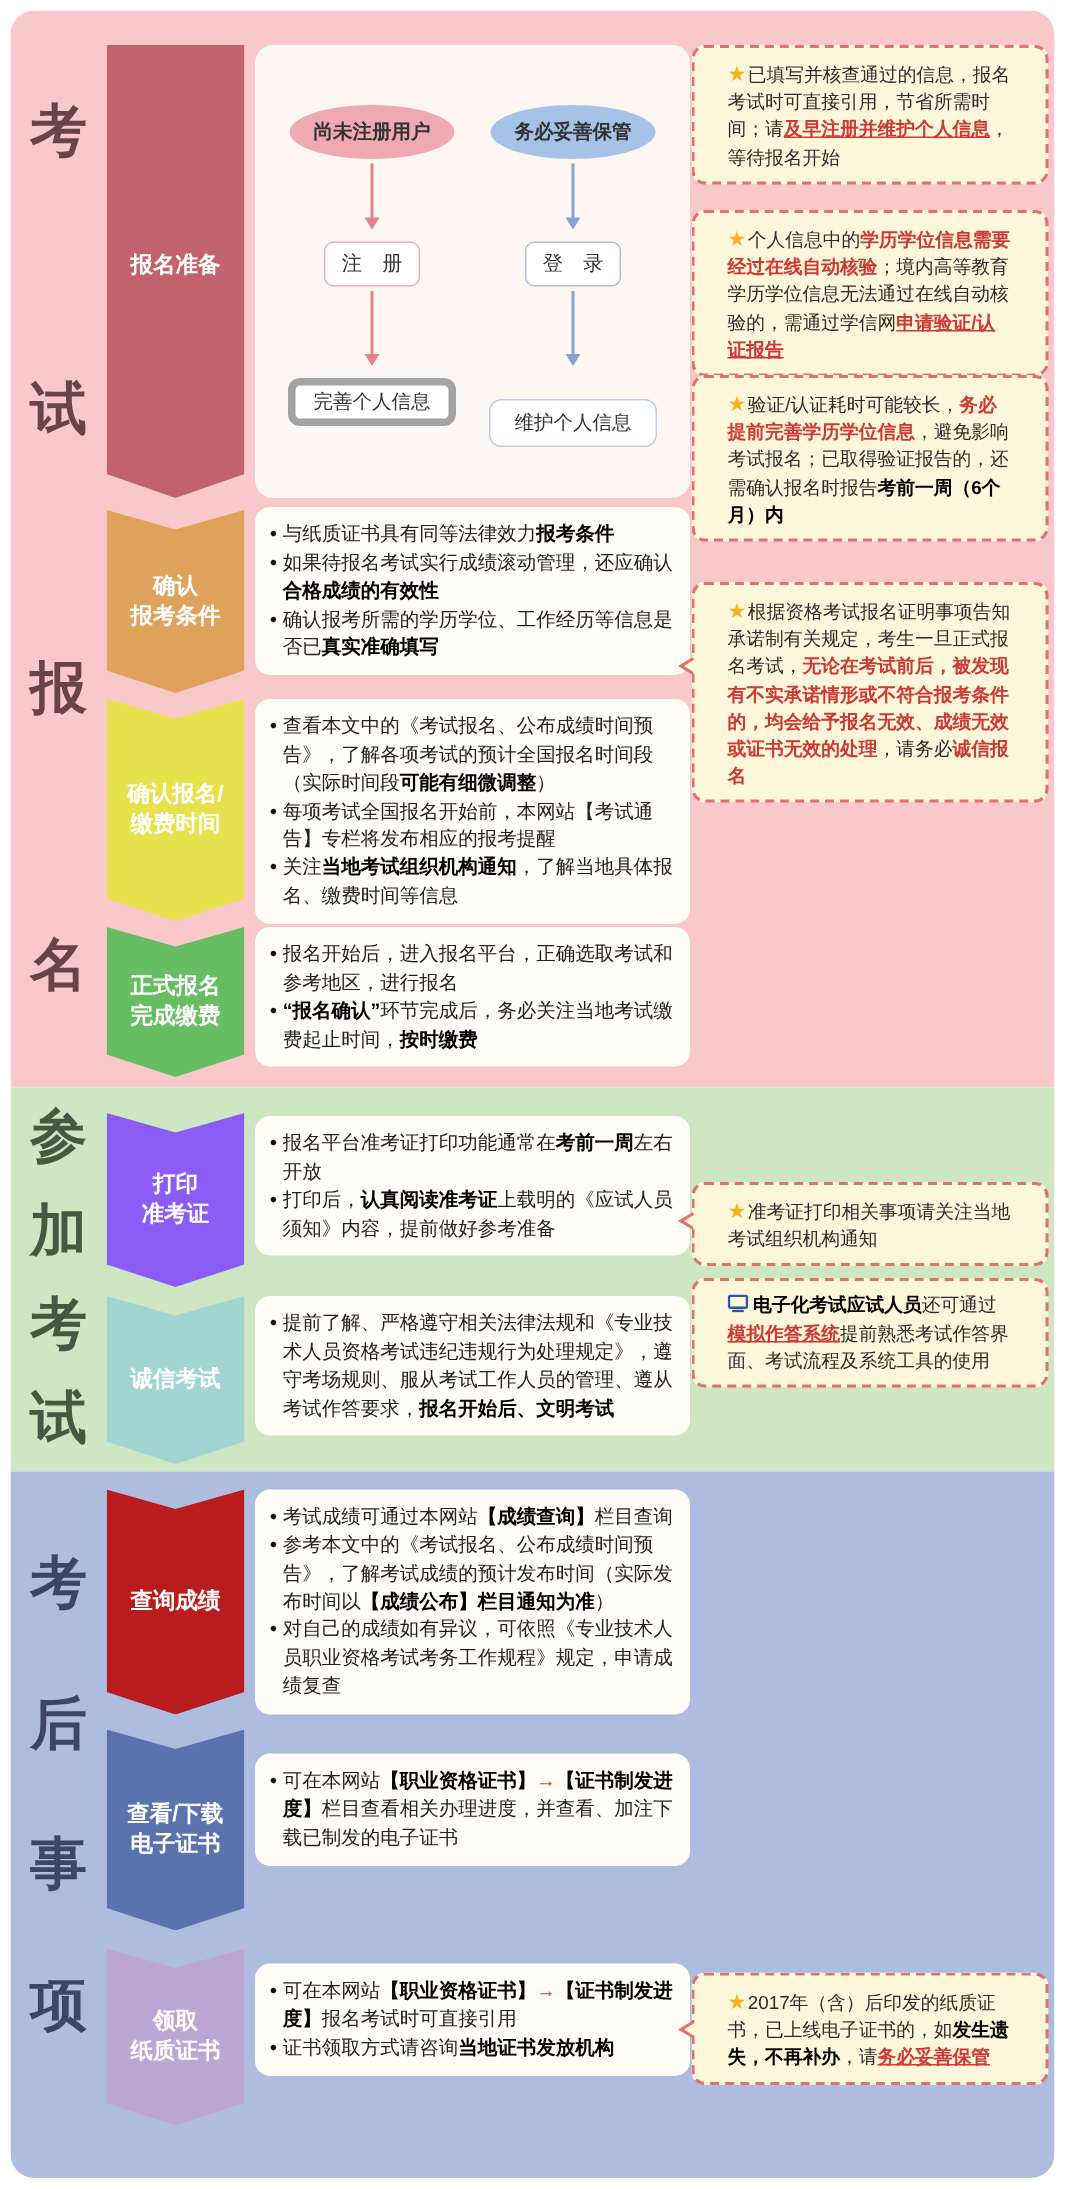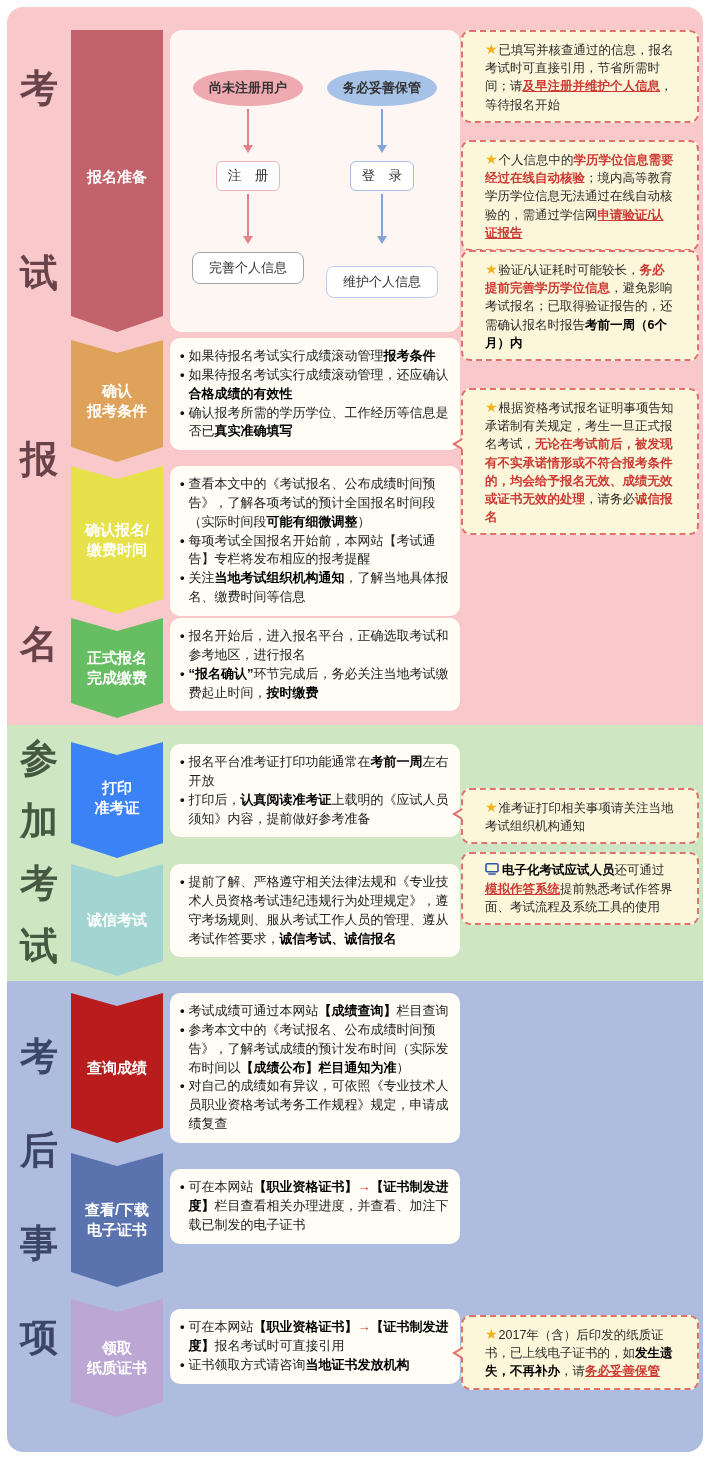--- a/index.html
+++ b/index.html
@@ -56,7 +56,7 @@
   .fbtn-rose {border:1px solid #e8b3b8;}
   .fbtn-blue {border:1px solid #a9bfe2;}
   .fbox {width:112px;height:32px;border-radius:8px;background:#fff;display:flex;align-items:center;justify-content:center;font-size:13px;color:#333;}
-  .fbox-rose {border:1px solid #a3a3a3;}
+  .fbox-rose {border:5px solid #a3a3a3;}
   .fbox-blue {border:1px solid #bccde9;margin-top:14px;}
 </style>
 </head>

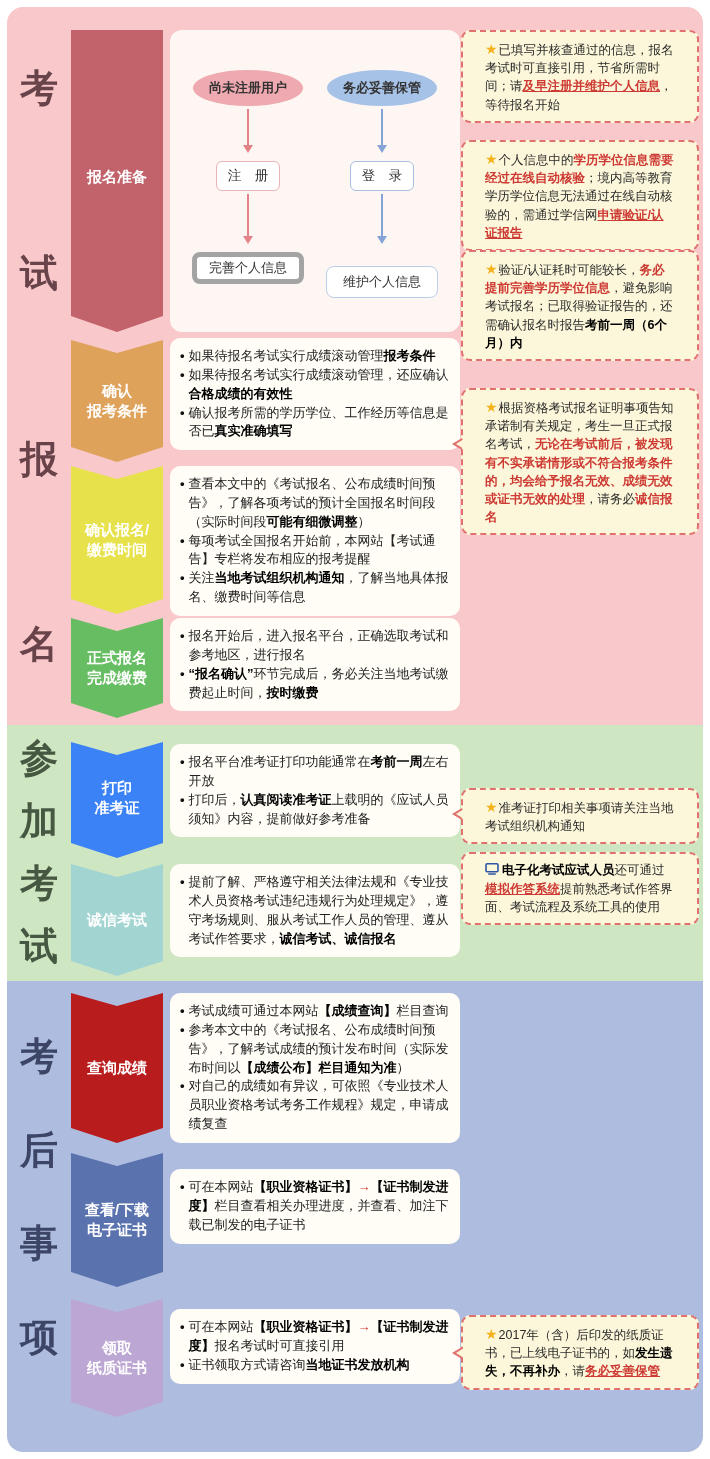--- a/index.html
+++ b/index.html
@@ -111,7 +111,7 @@
     <div class="cbox" style="top:331px">
       <div class="bullet">
             <span class="dot">•</span>
-            <span><span class="sg-n">如果待报名考试实行成绩滚动管理</span><span class="sg-b">报考条件</span></span>
+            <span><span class="sg-n">与纸质证书具有同等法律效力</span><span class="sg-b">报考条件</span></span>
           </div>
       <div class="bullet">
             <span class="dot">•</span>

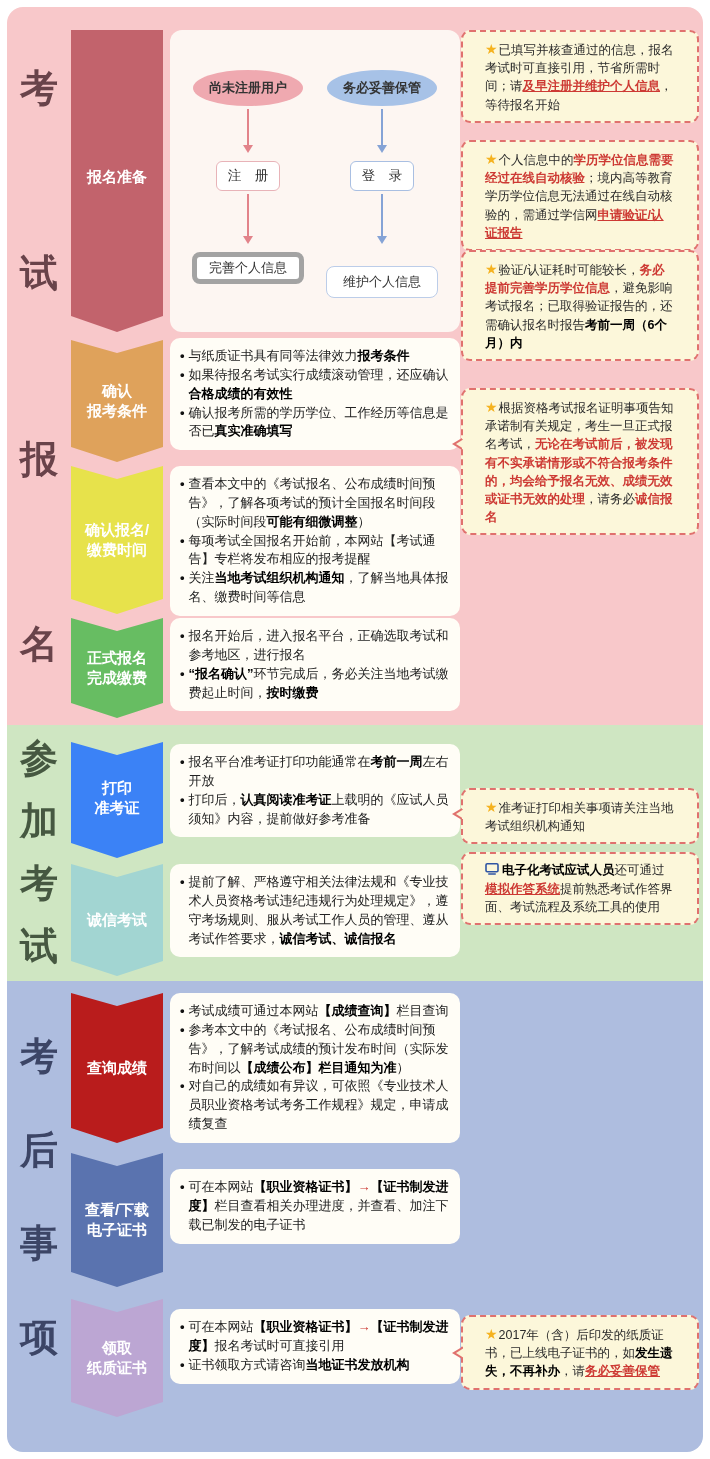--- a/index.html
+++ b/index.html
@@ -25,7 +25,7 @@
   .arrow-notch {clip-path:polygon(0 0,50% 13px,100% 0,100% calc(100% - 15px),50% 100%,0 calc(100% - 15px));padding-top:8px;}
   .alabel {color:#fff;font-weight:bold;font-size:15px;line-height:1.35;white-space:pre-line;padding-bottom:8px;}
   .a-prep{background:#c2636c;} .a-cc{background:#dfa25b;} .a-ct{background:#e7e24b;} .a-rp{background:#67bd62;}
-  .a-pt{background:#3b82f6;font-family:Liberation Mono, monospace;} .a-he{background:#a2d5d2;} .a-cs{background:#b91c1c;} .a-ec{background:#5a73af;} .a-pc{background:#bca6d3;}
+  .a-pt{background:#8b5cf6;} .a-he{background:#a2d5d2;} .a-cs{background:#b91c1c;} .a-ec{background:#5a73af;} .a-pc{background:#bca6d3;}
 
   .cbox {position:absolute;left:163px;width:290px;background:#fffdf6;border-radius:10px;padding:9px 10px 9px 7px;font-size:13px;line-height:1.45;color:#222;}
   .bullet {display:flex;}

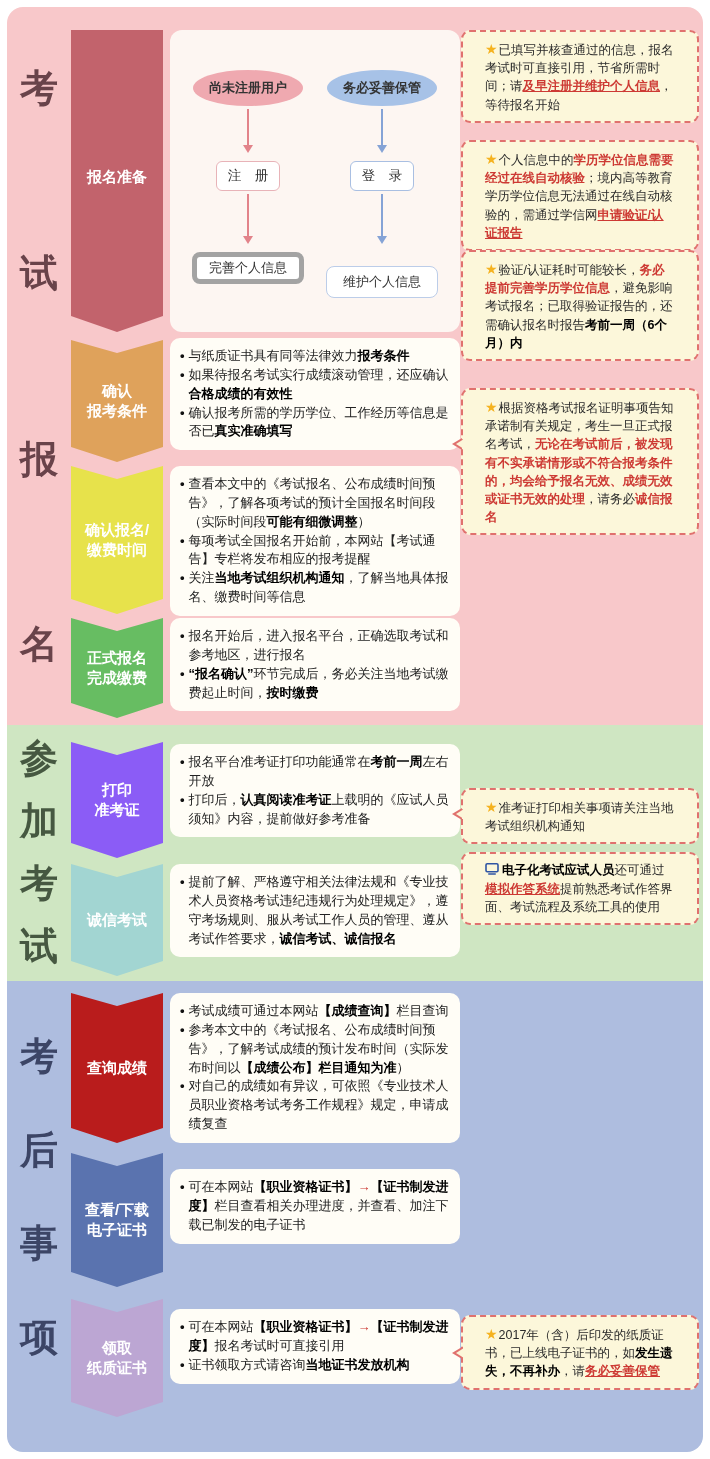--- a/index.html
+++ b/index.html
@@ -193,7 +193,7 @@
     <div class="cbox" style="top:139px">
       <div class="bullet">
             <span class="dot">•</span>
-            <span><span class="sg-n">提前了解、严格遵守相关法律法规和《专业技术人员资格考试违纪违规行为处理规定》，遵守考场规则、服从考试工作人员的管理、遵从考试作答要求，</span><span class="sg-b">诚信考试、诚信报名</span></span>
+            <span><span class="sg-n">提前了解、严格遵守相关法律法规和《专业技术人员资格考试违纪违规行为处理规定》，遵守考场规则、服从考试工作人员的管理、遵从考试作答要求，</span><span class="sg-b">报名开始后、文明考试</span></span>
           </div>
     </div>
     <div class="callout" style="top:127px">

